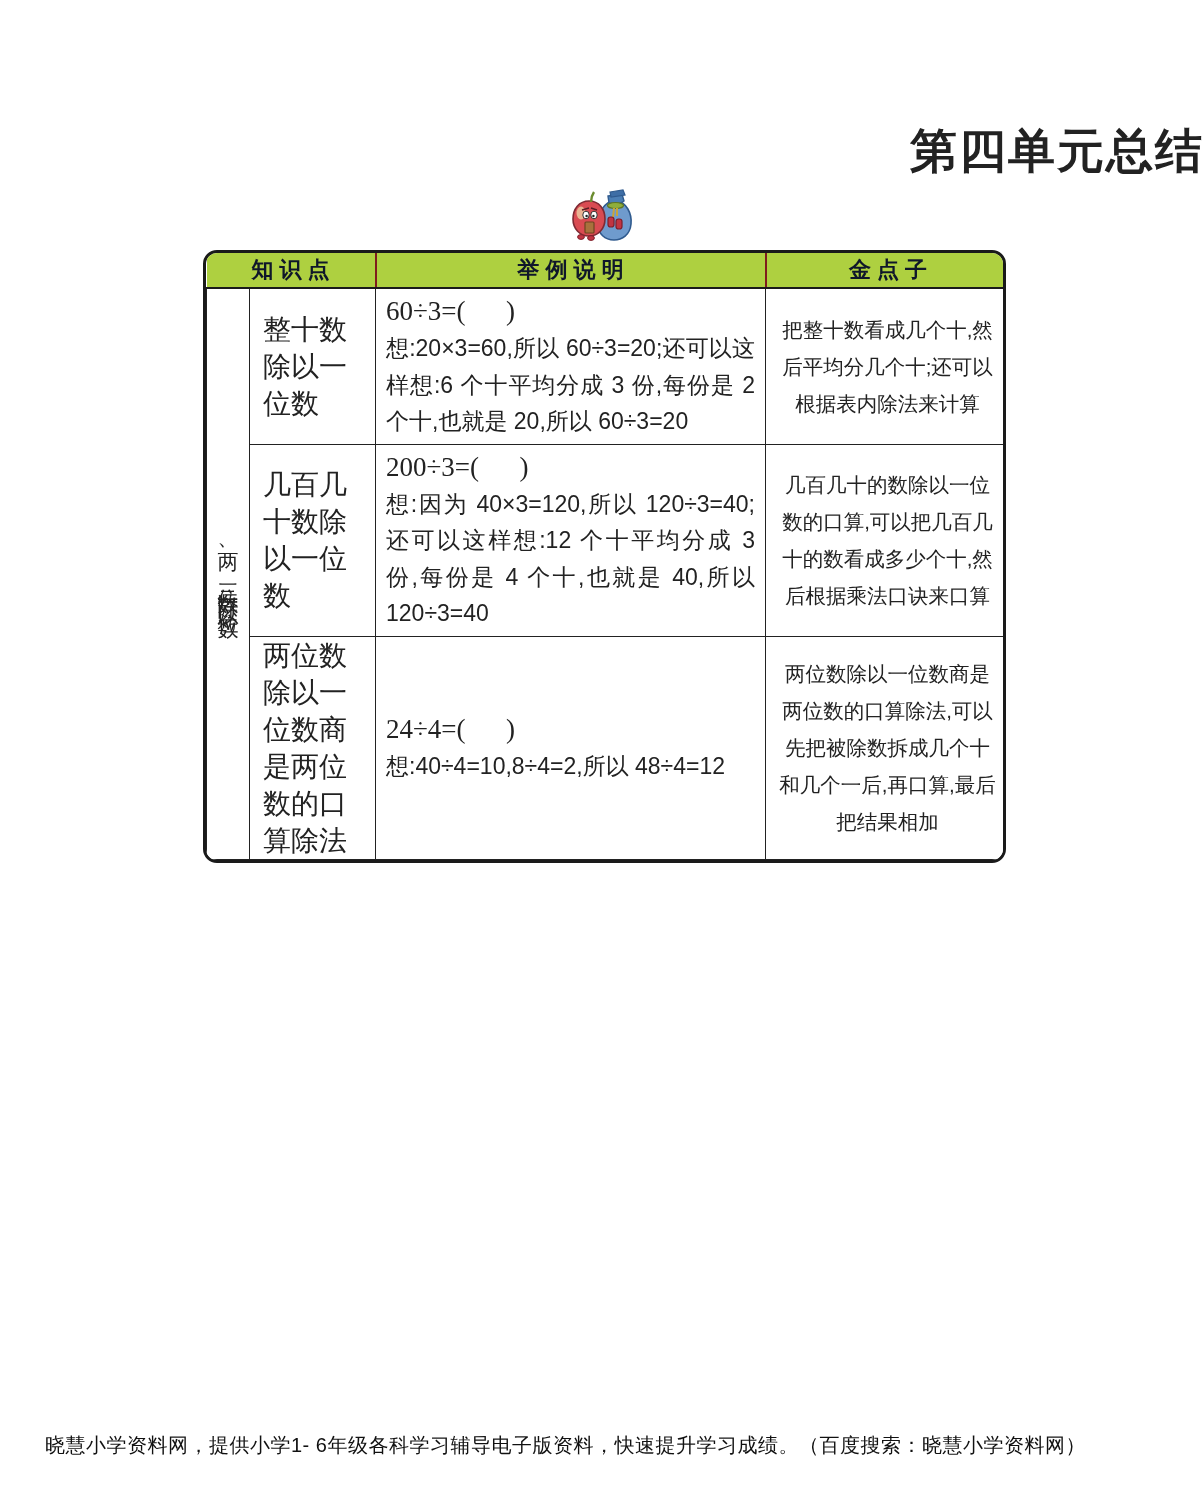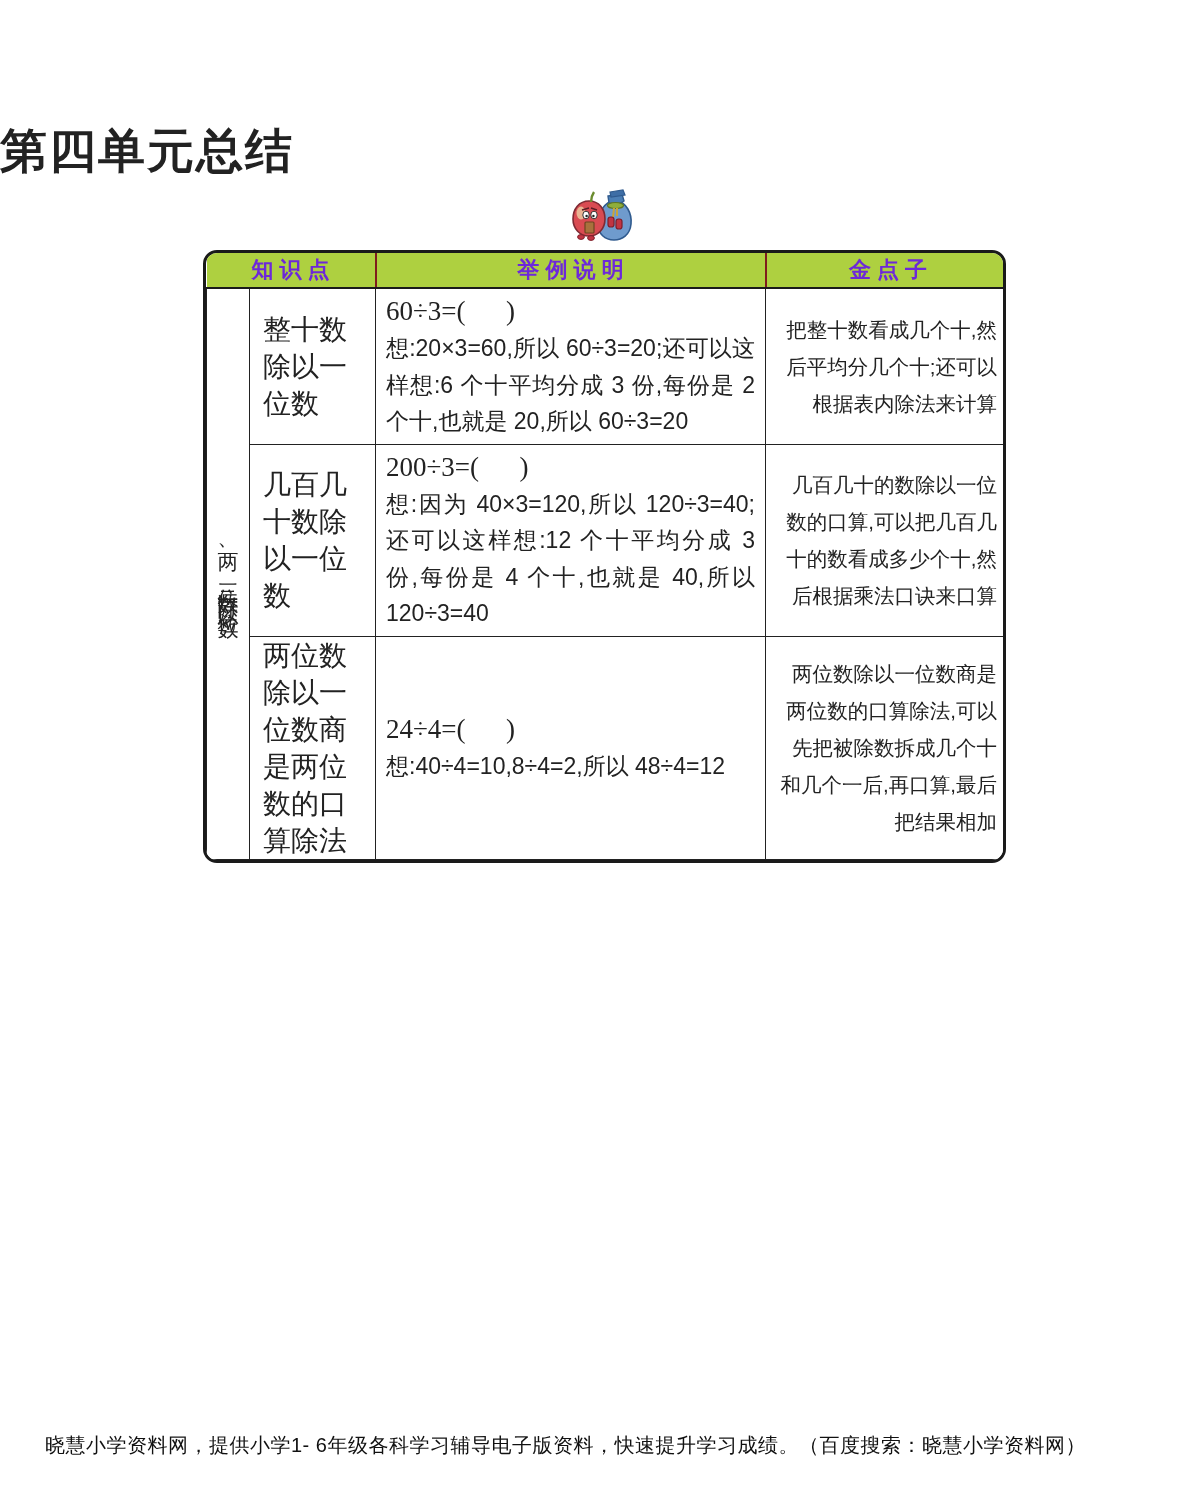--- a/index.html
+++ b/index.html
@@ -16,7 +16,7 @@
     position: absolute;
     top: 120px; left: 0;
     width: 100%;
-    text-align: left;
+    text-align: right;
     font-size: 47px;
     font-weight: 700;
     letter-spacing: 2px;

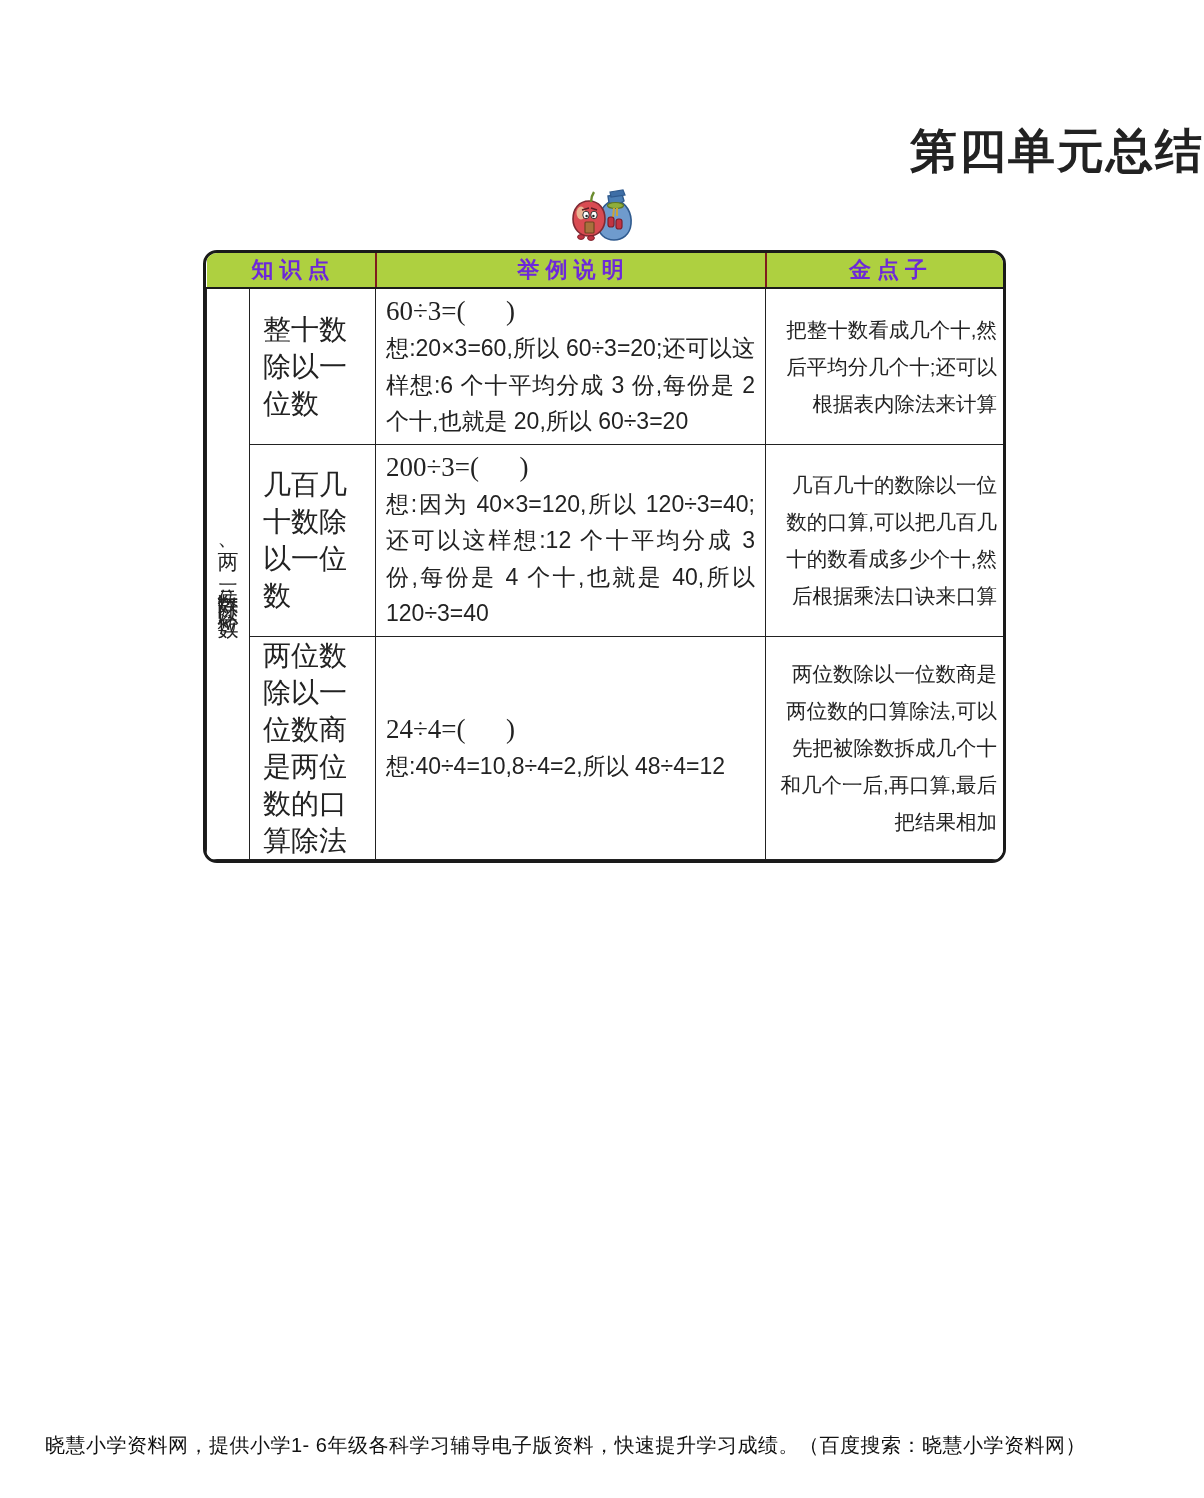--- a/index.html
+++ b/index.html
@@ -67,7 +67,7 @@
     border-bottom: 2px solid #1a1a1a;
     font-size: 22px;
     font-weight: 700;
-    color: #6d28d9;
+    color: #0f172a;
     vertical-align: middle;
   }
   th + th { border-left: 2px solid #7f1d1d; }

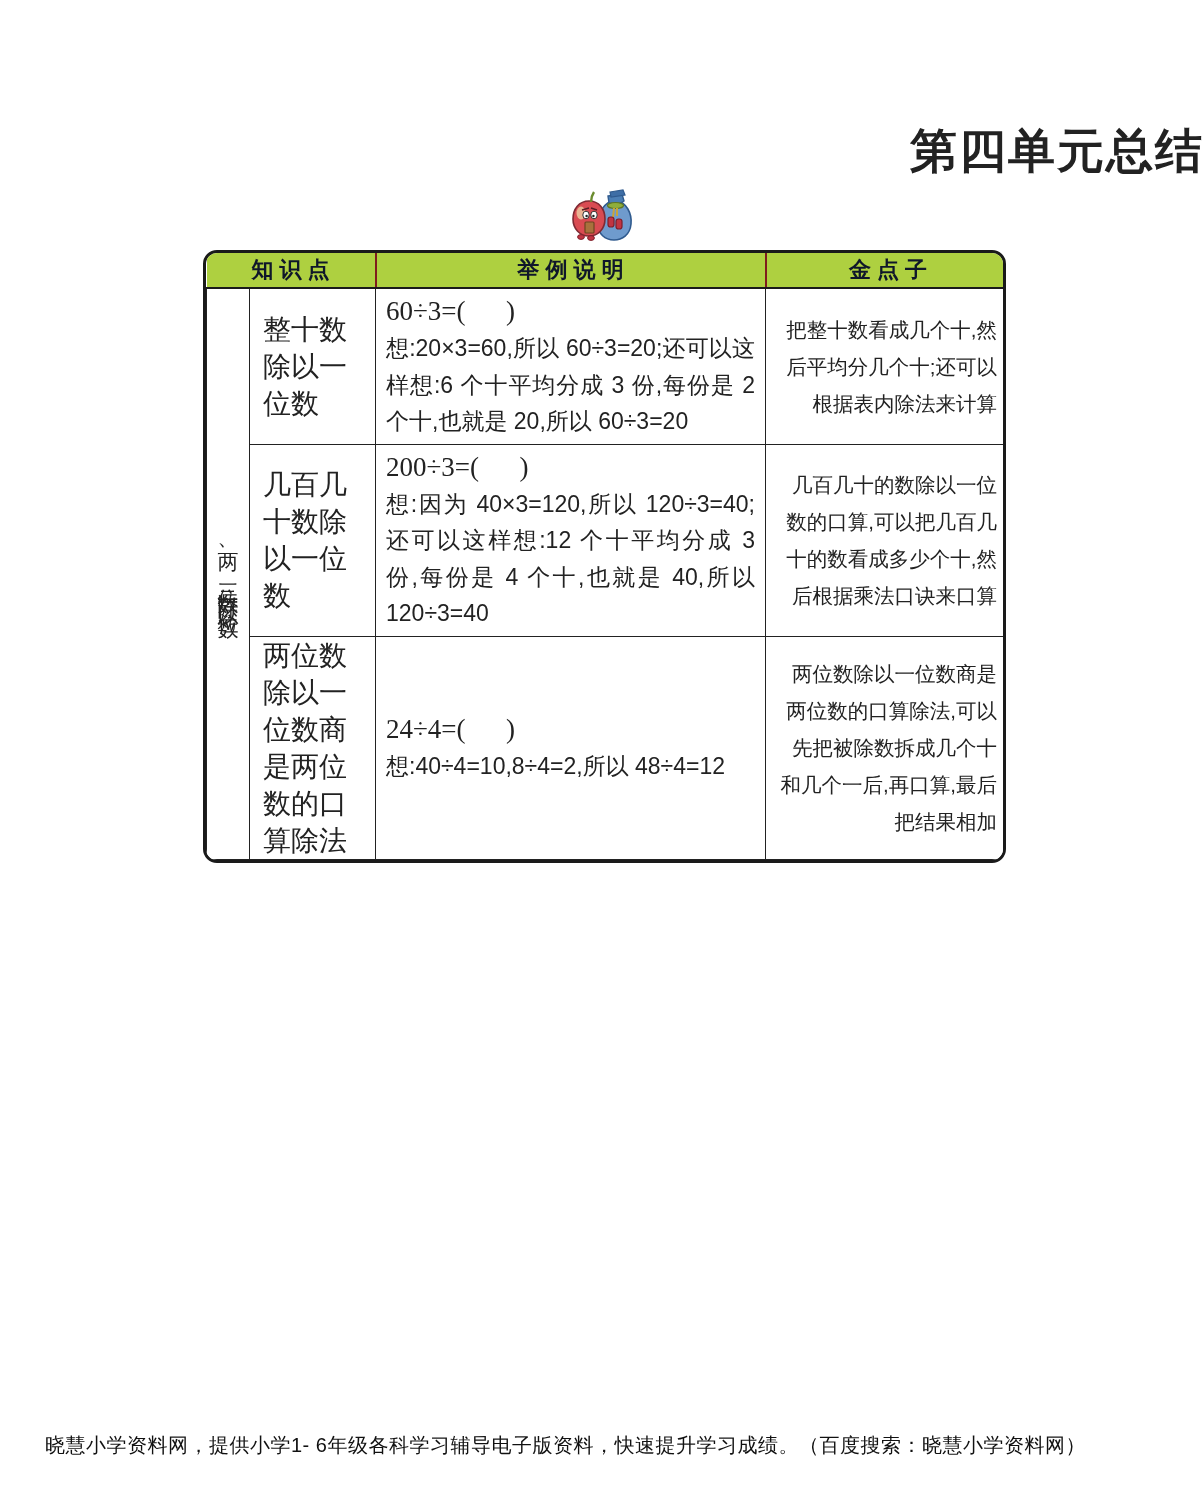--- a/index.html
+++ b/index.html
@@ -119,7 +119,7 @@
     padding: 8px 12px;
     font-size: 20.5px;
     line-height: 37px;
-    text-align: right;
+    text-align: center;
     color: #222;
   }
 

